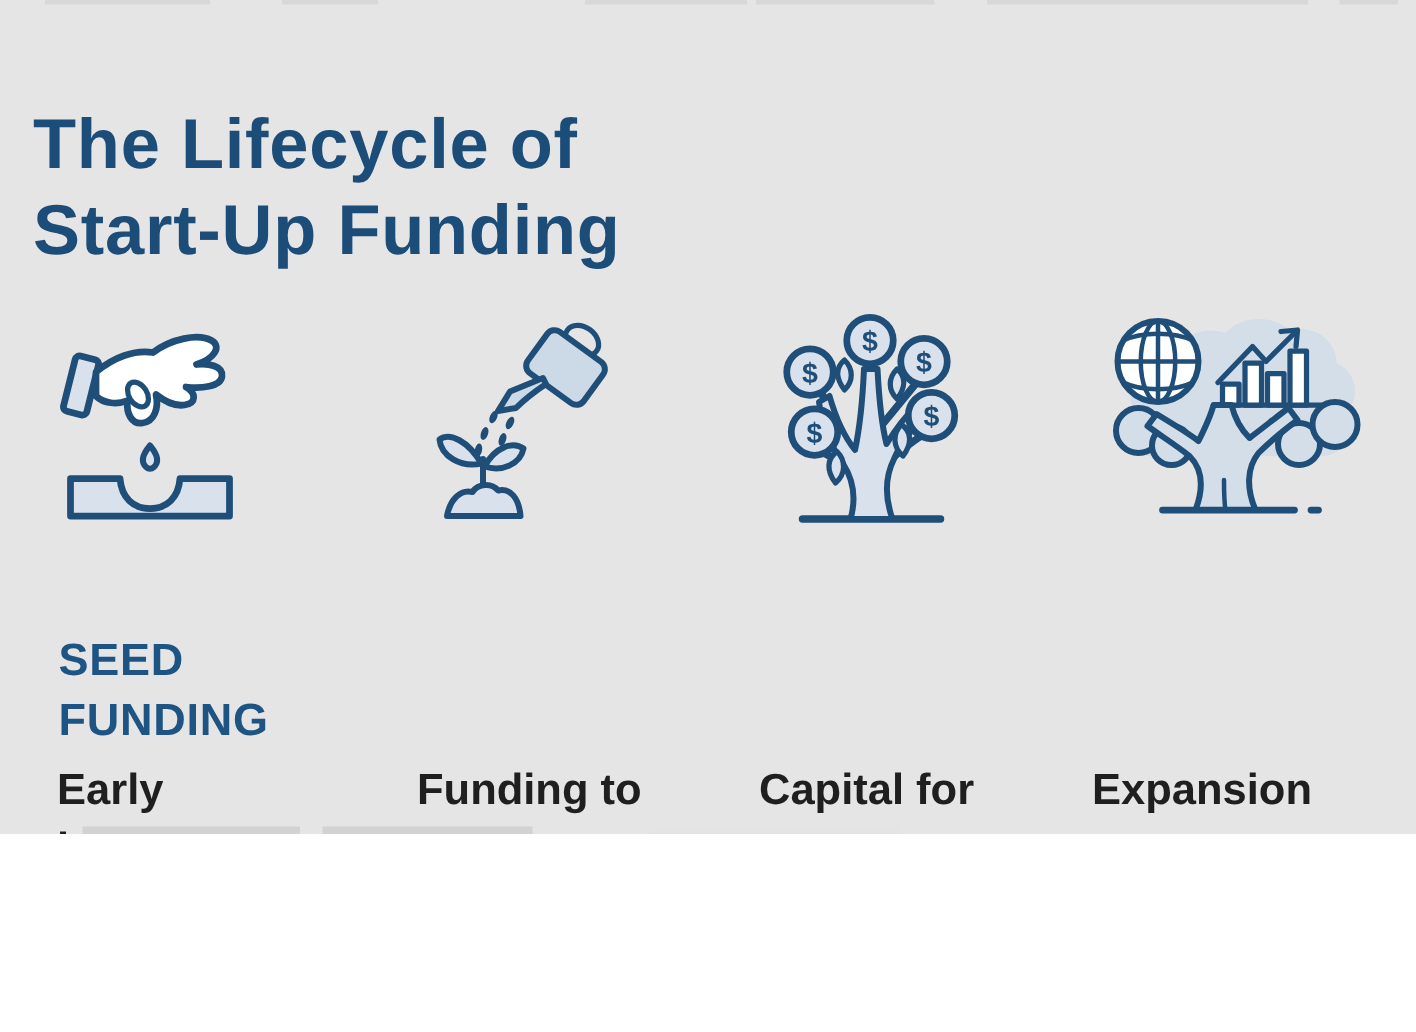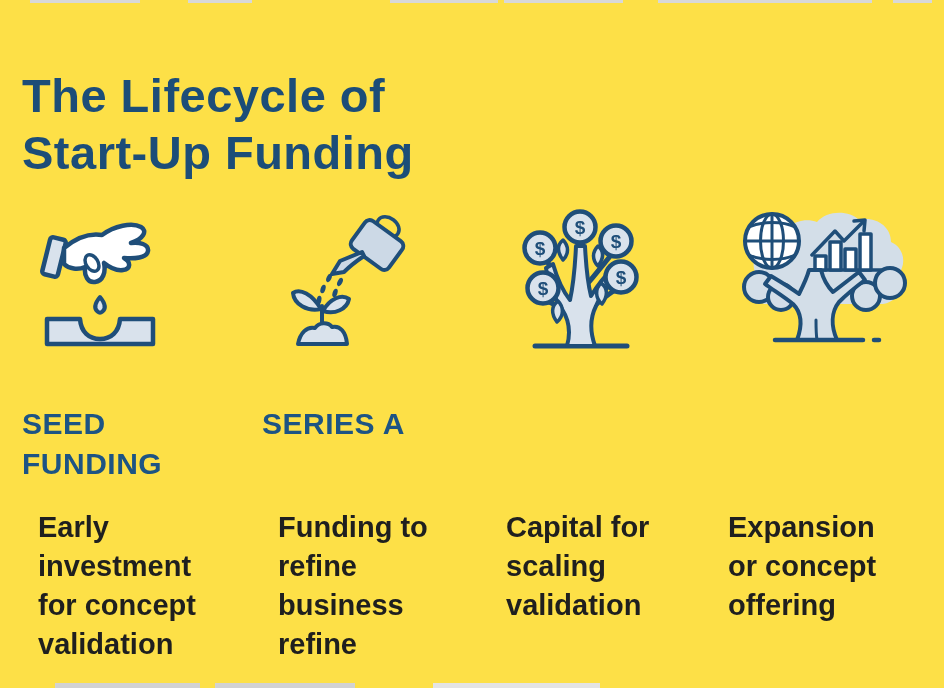--- a/index.html
+++ b/index.html
@@ -5,8 +5,8 @@
   html,body{margin:0;padding:0;background:#fff;}
   .page{
     position:relative;
-    width:944px;height:688px;
-    background:#fde047;
+    width:944px;height:556px;
+    background:#e5e5e5;
     overflow:hidden;
     font-family:"Liberation Sans",sans-serif;
   }

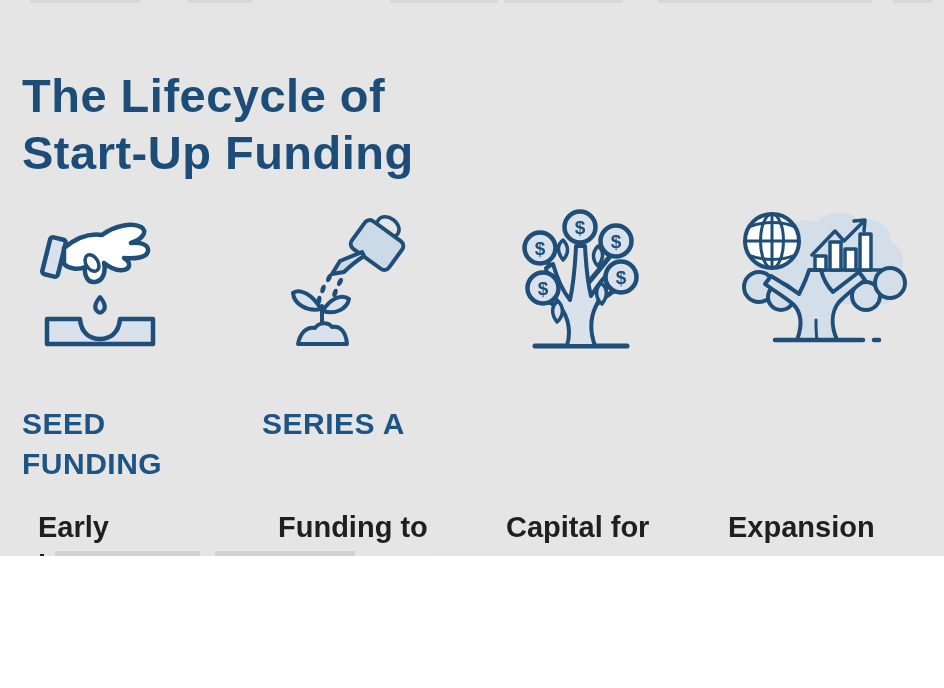--- a/index.html
+++ b/index.html
@@ -24,7 +24,7 @@
   .stage{position:absolute;top:0;height:688px;}
   .stage .icon-box{position:absolute;}
   .stage h2{
-    position:absolute;top:404px;margin:0;
+    position:absolute;top:404px;margin:17px;
     font-size:30px;line-height:40px;font-weight:800;
     letter-spacing:.5px;color:#1d5484;white-space:pre-line;
   }

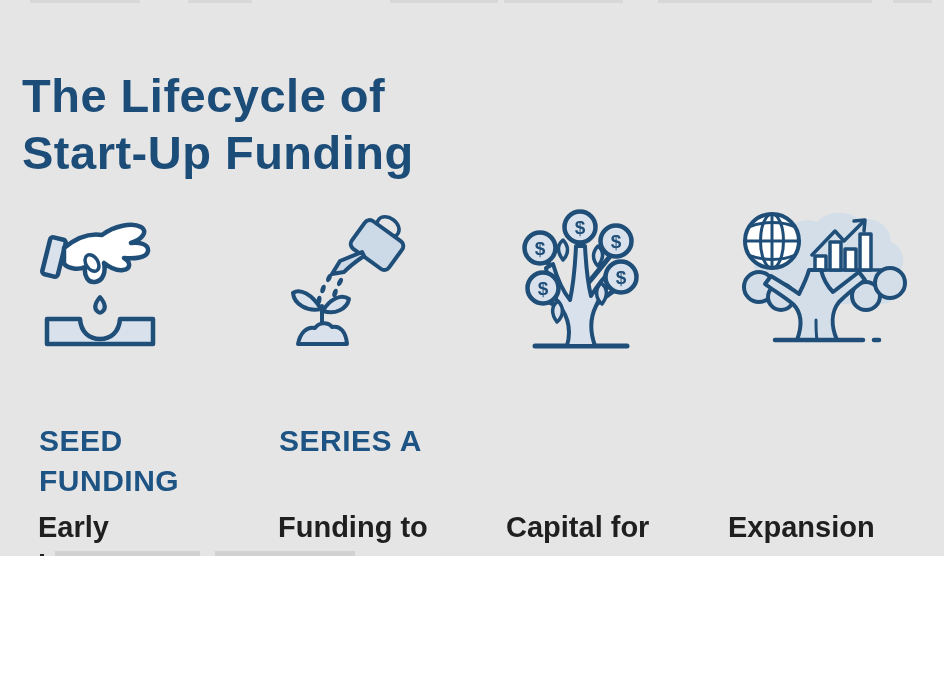--- a/index.html
+++ b/index.html
@@ -84,7 +84,6 @@
         <path fill="#d9e2ec" d="M10,130 C12,119 19,112 27,114 C31,108 40,108 44,113 C52,111 58,118 59,130 Z"></path>
       </svg>
     </div>
-    <h2>SERIES A</h2>
     <p>Funding to refine business refine</p>
   </div>
 

